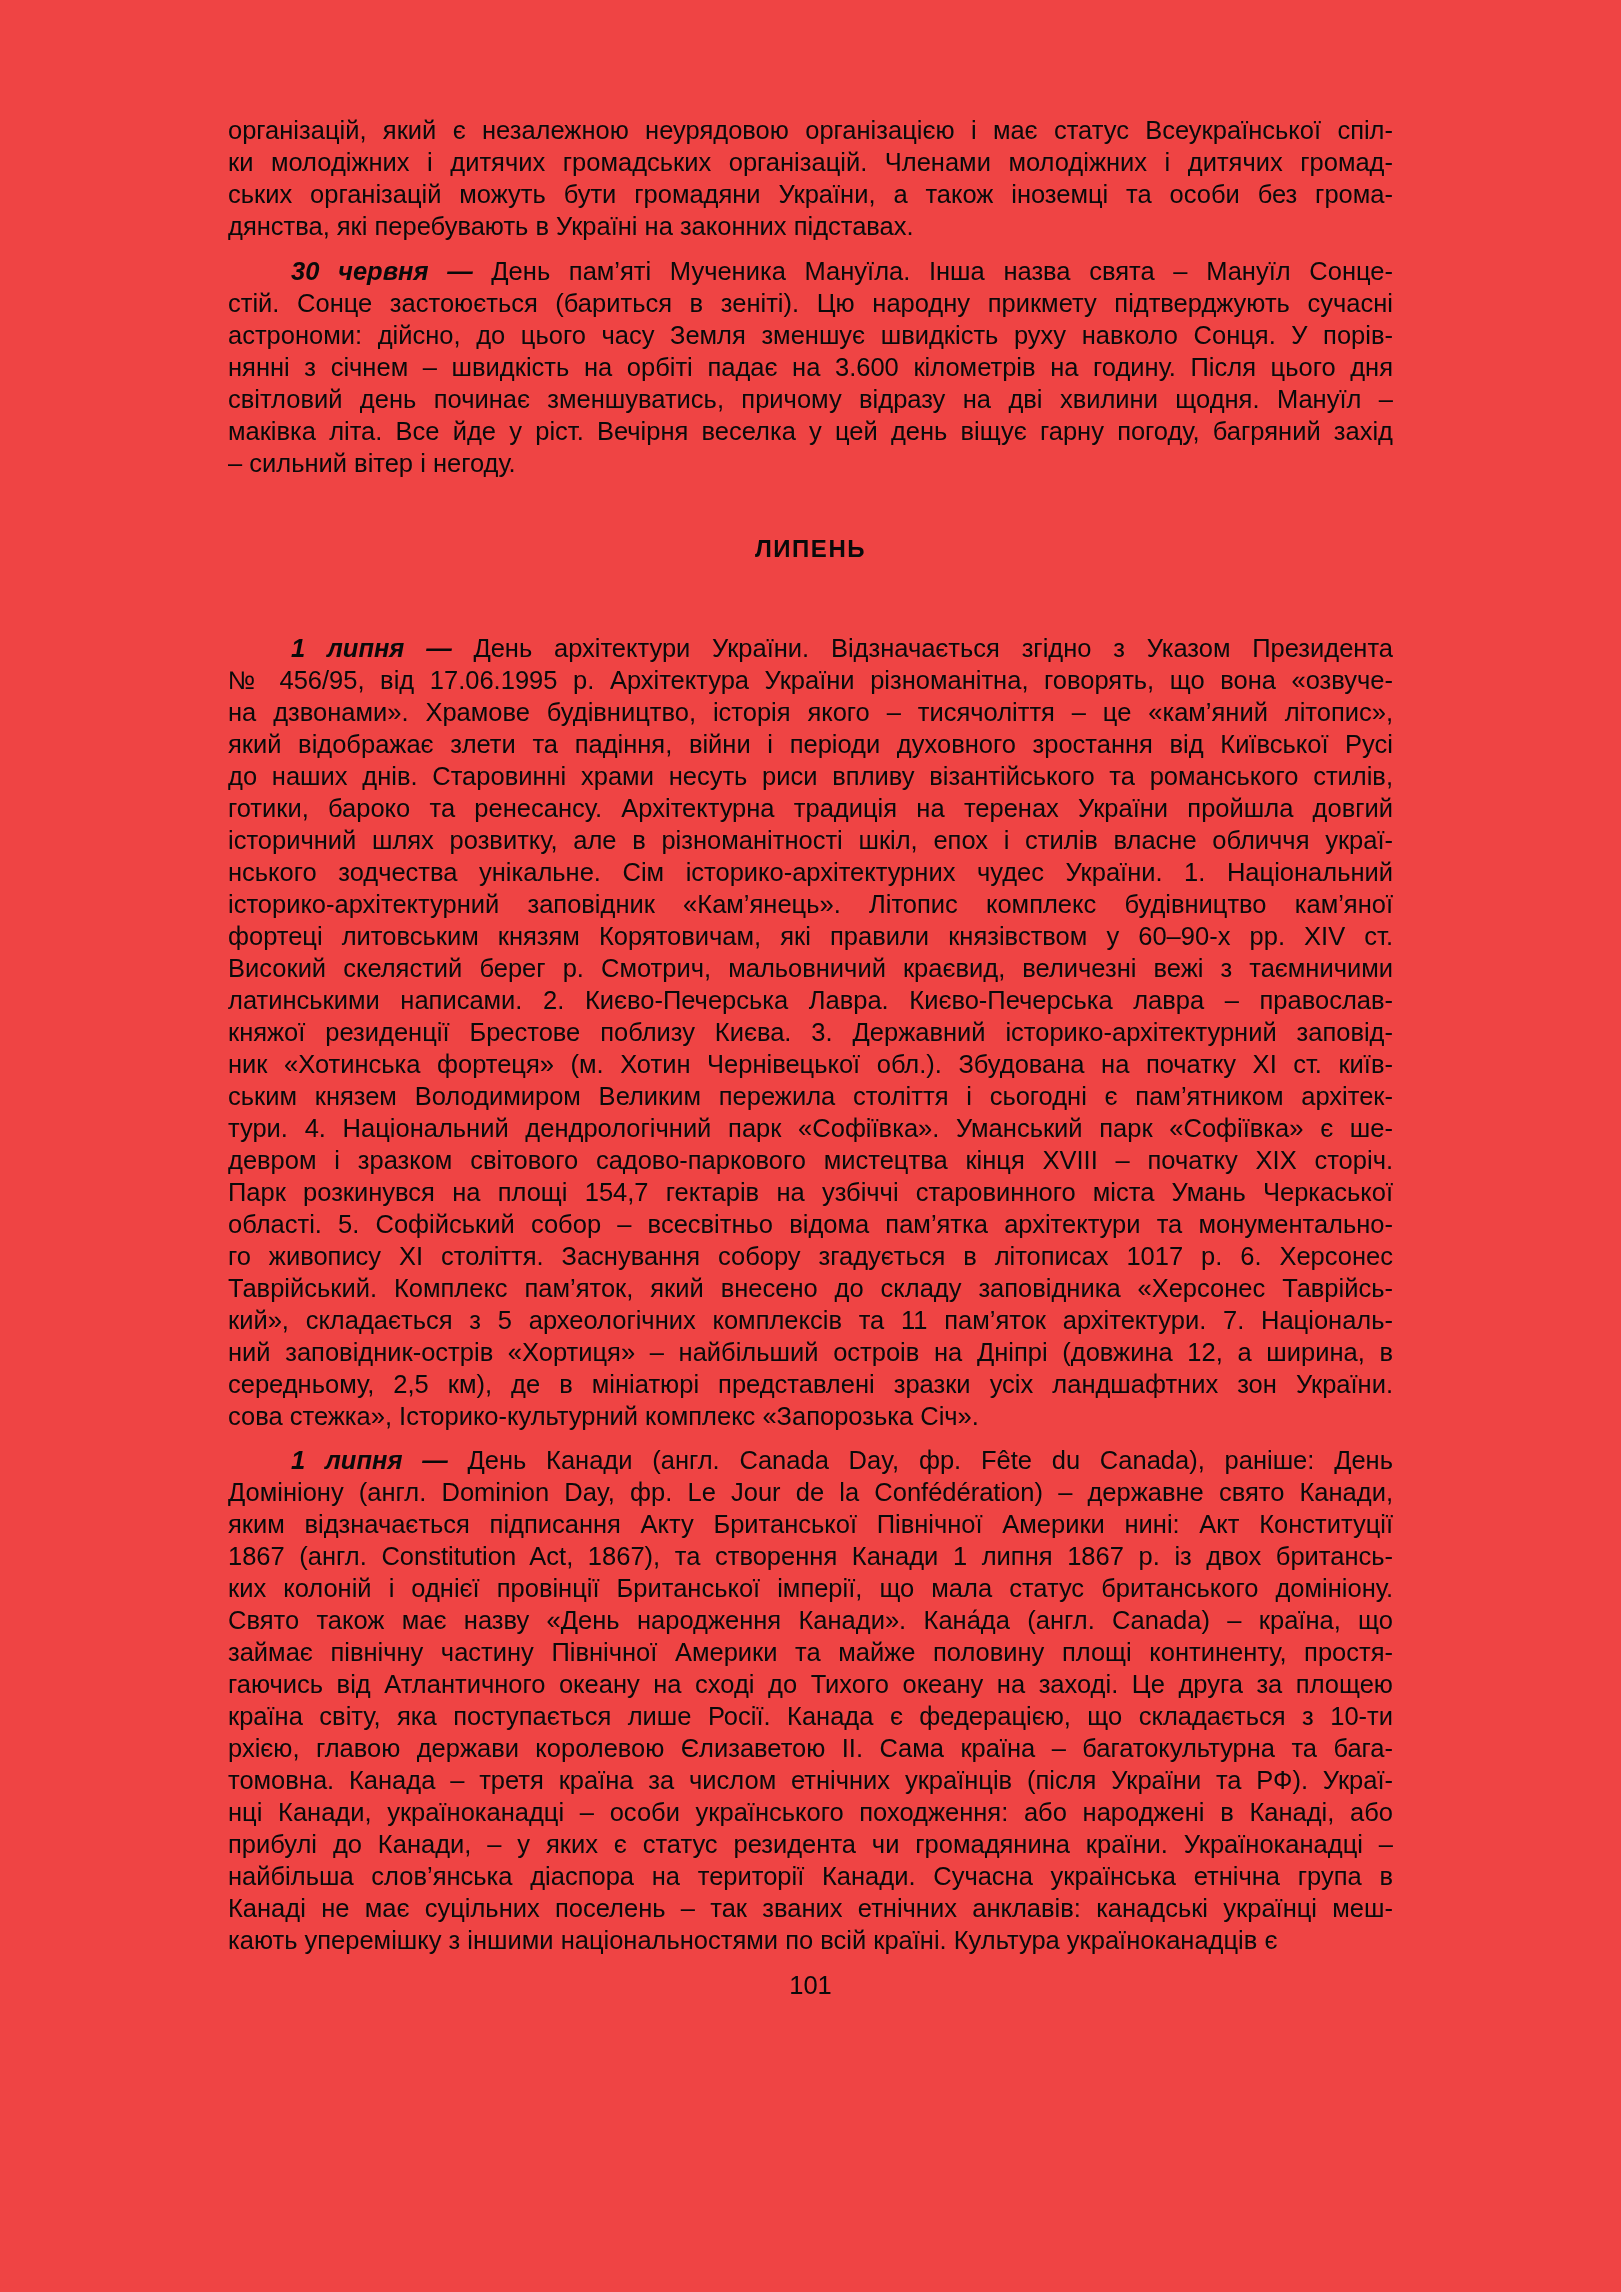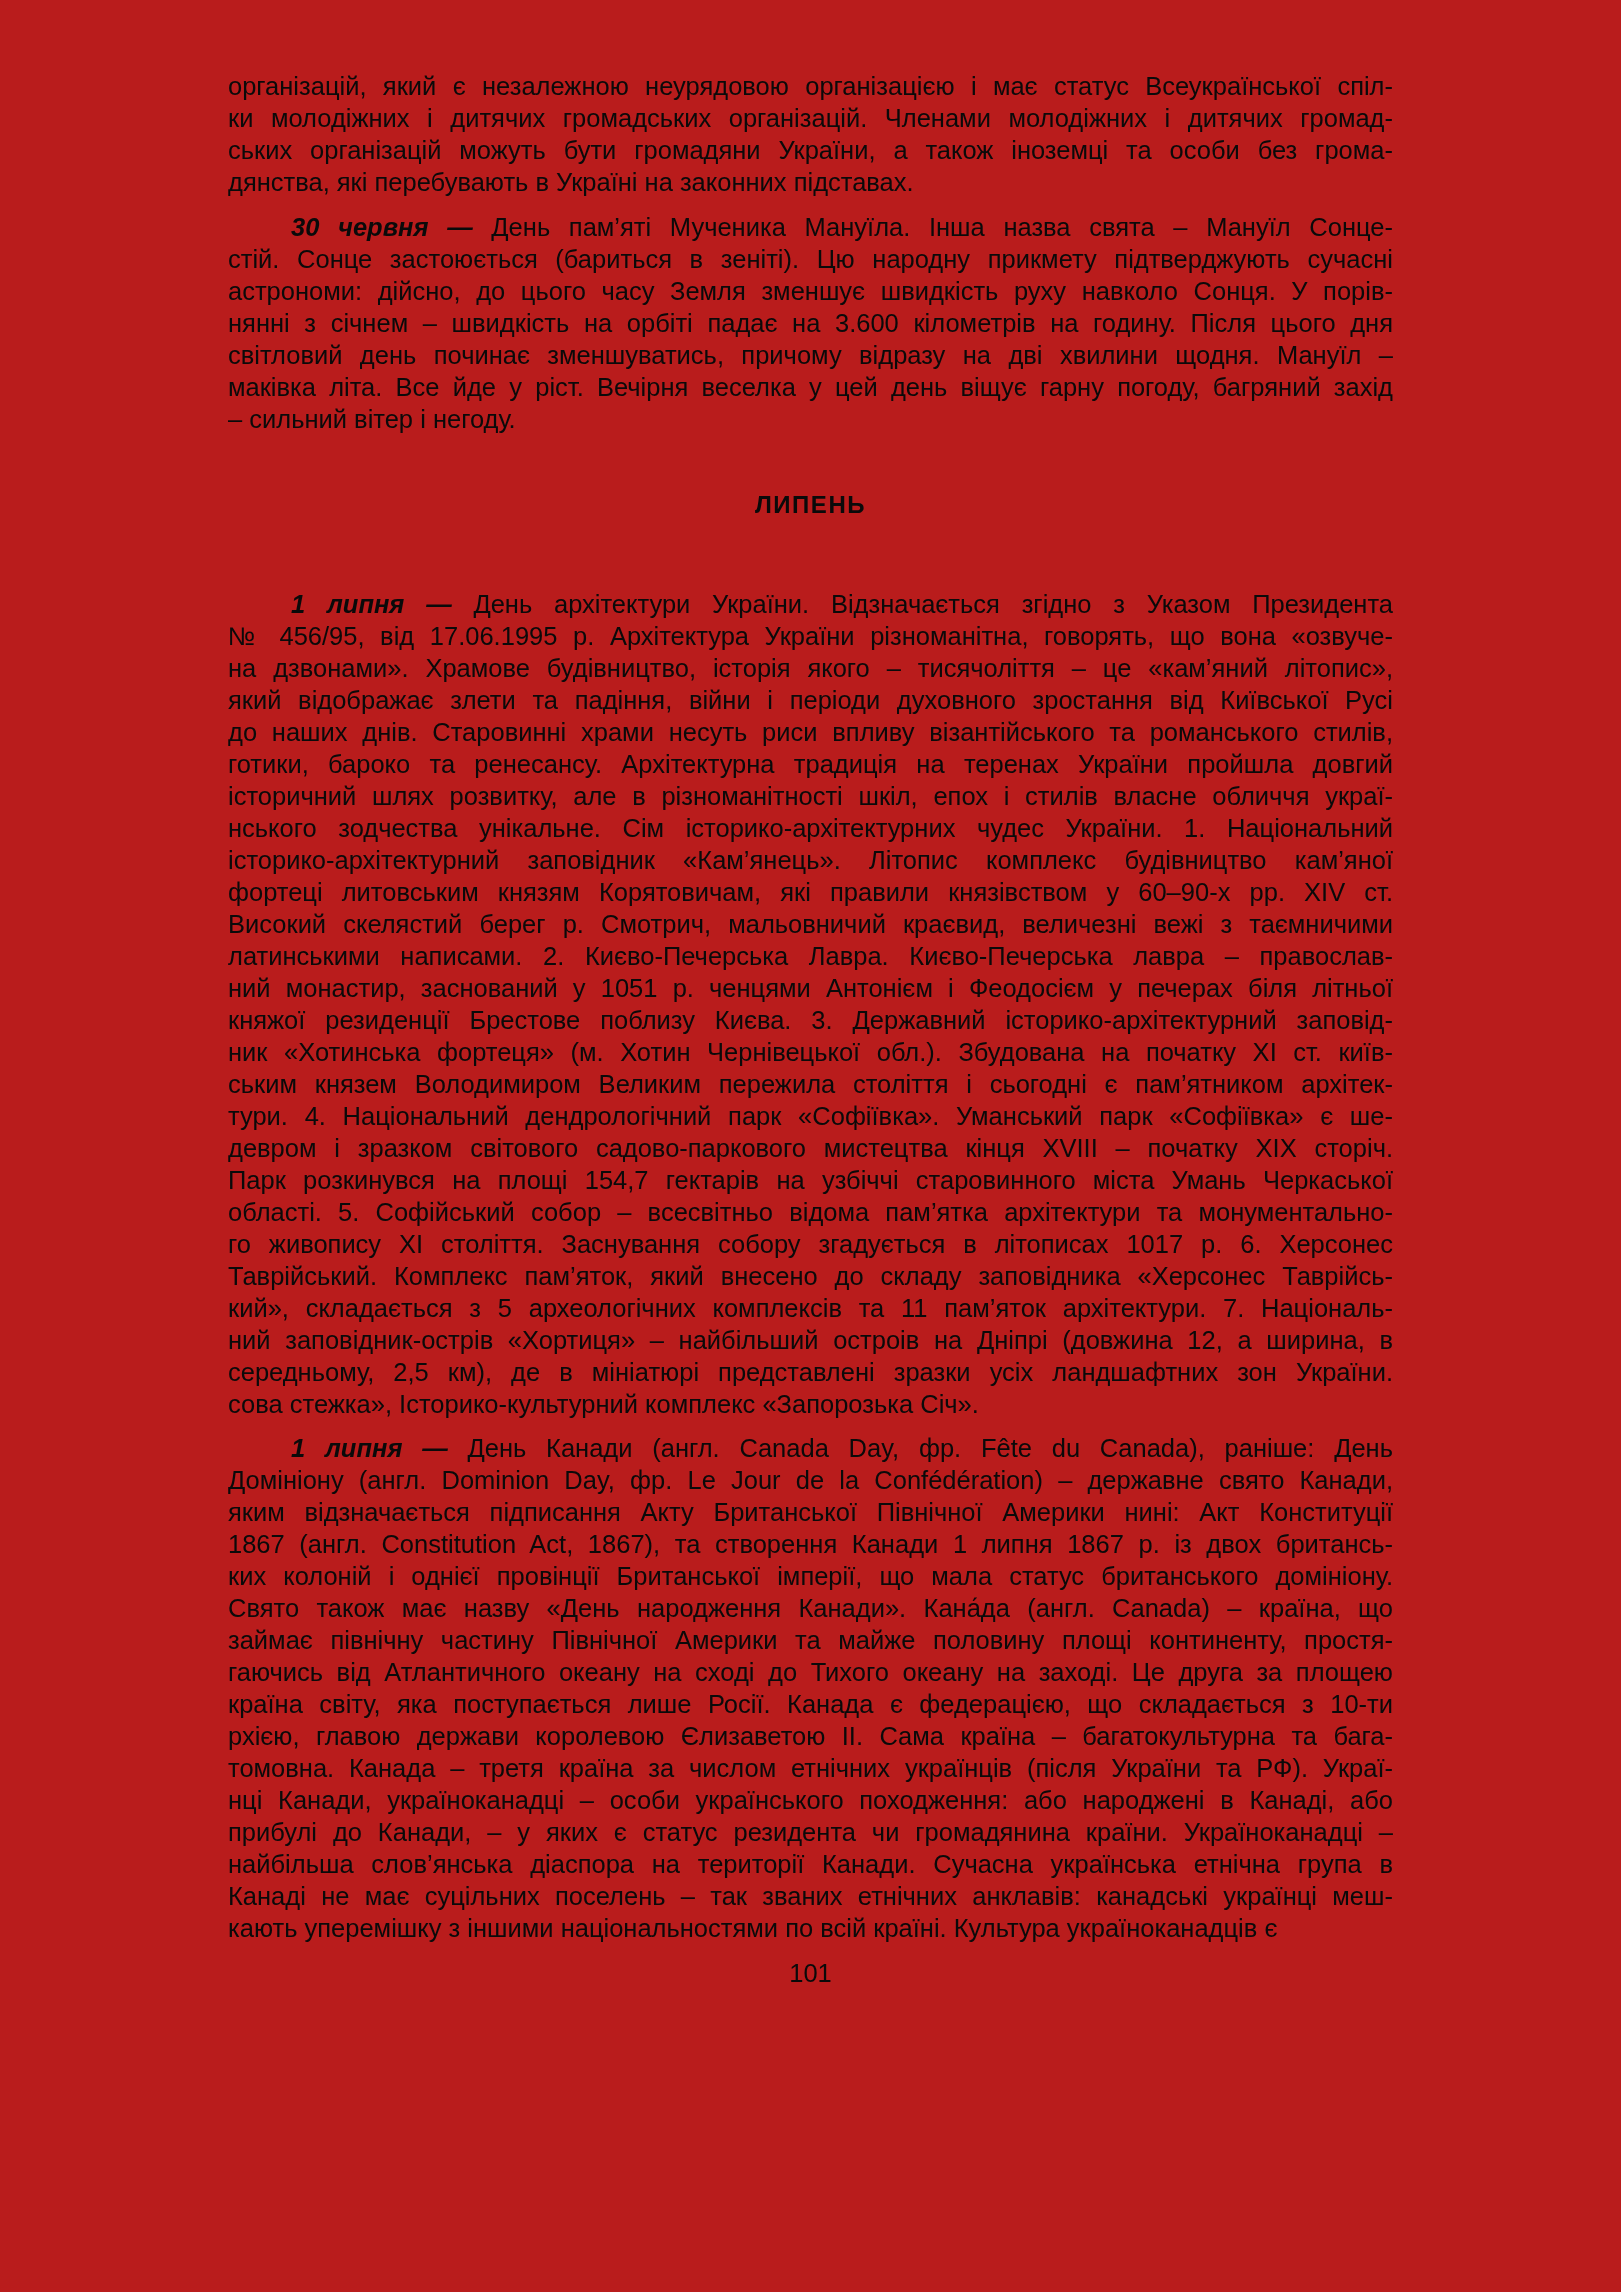--- a/index.html
+++ b/index.html
@@ -12,13 +12,13 @@
     width: 1621px;
     height: 2293px;
     margin: 0 auto;
-    background: #b91c1c;
+    background: #ef4444;
     color: #0a0a0a;
     font-family: "Liberation Sans", "DejaVu Sans", sans-serif;
     font-size: 25.5px;
     line-height: 32px;
     box-sizing: border-box;
-    padding: 70px 228px 0 228px;
+    padding: 114px 228px 0 228px;
   }
   .para {
     margin: 0 0 12.7px 0;

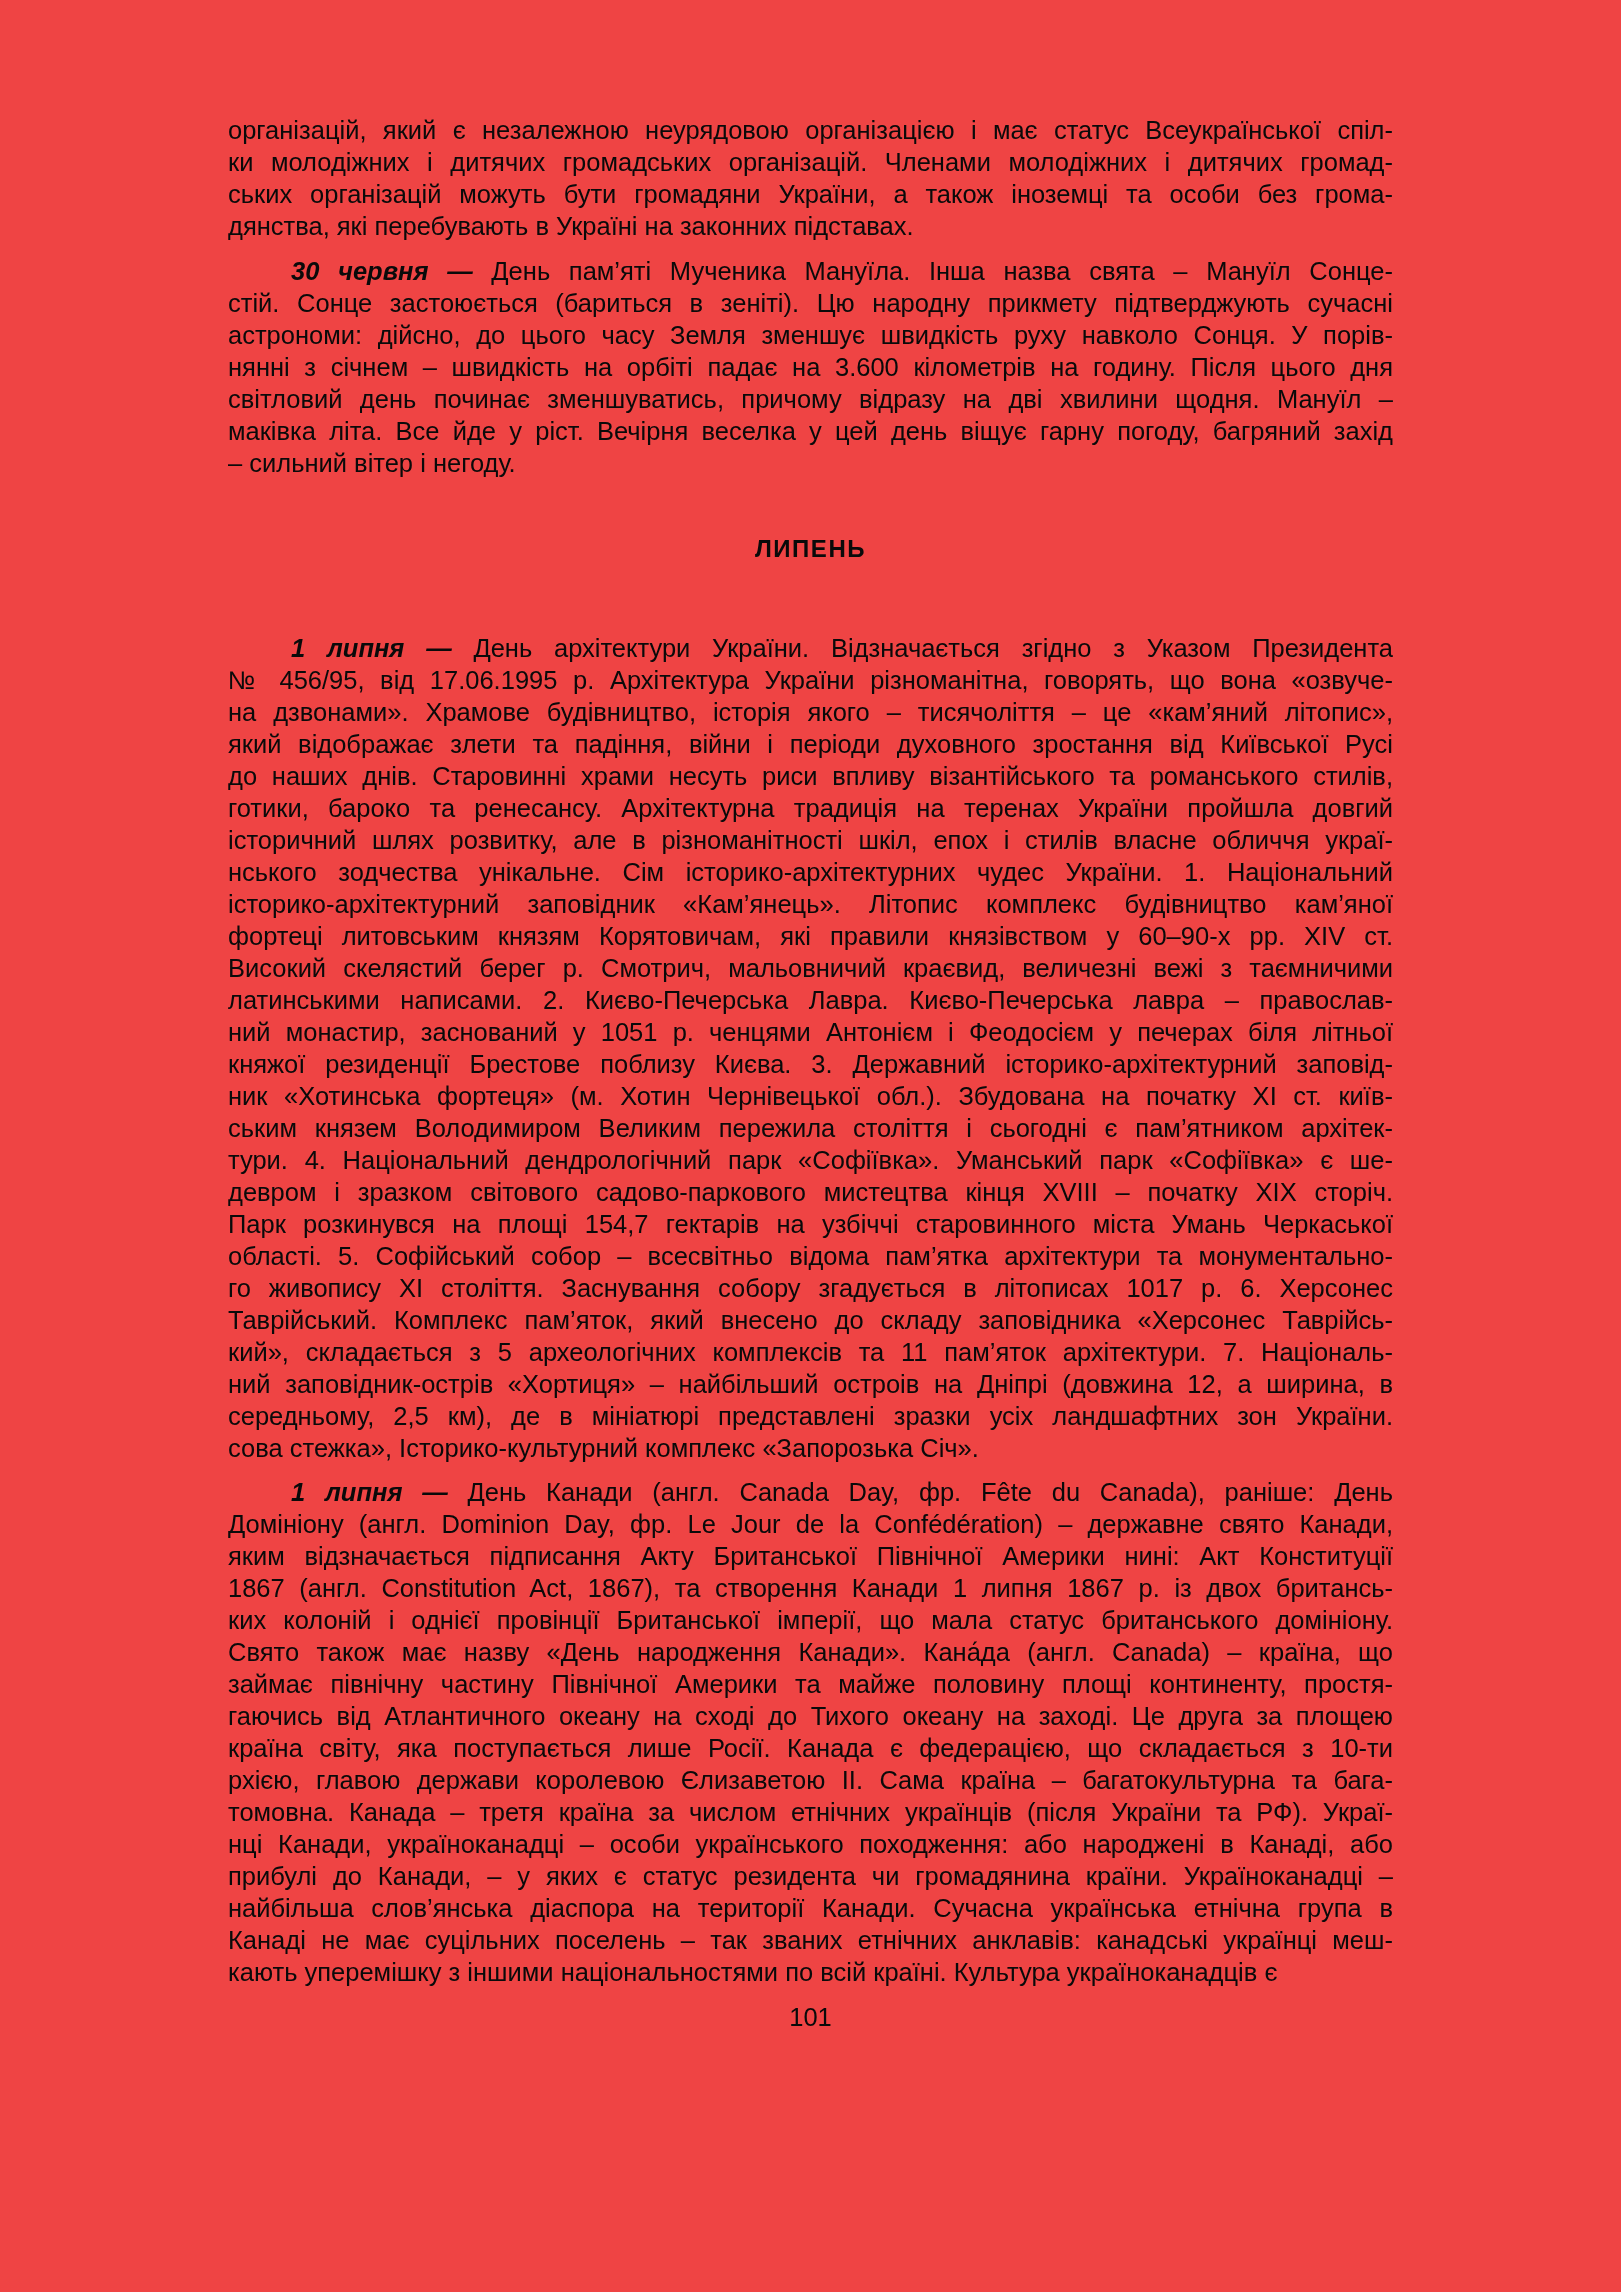--- a/index.html
+++ b/index.html
@@ -85,7 +85,6 @@
         <div class="line">фортеці литовським князям Корятовичам, які правили князівством у 60–90-х рр. XIV ст.</div>
         <div class="line">Високий скелястий берег р. Смотрич, мальовничий краєвид, величезні вежі з таємничими</div>
         <div class="line">латинськими написами. 2. Києво-Печерська Лавра. Києво-Печерська лавра – православ-</div>
-        <div class="line">ний монастир, заснований у 1051 р. ченцями Антонієм і Феодосієм у печерах біля літньої</div>
         <div class="line">княжої резиденції Брестове поблизу Києва. 3. Державний історико-архітектурний заповід-</div>
         <div class="line">ник «Хотинська фортеця» (м. Хотин Чернівецької обл.). Збудована на початку XI ст. київ-</div>
         <div class="line">ським князем Володимиром Великим пережила століття і сьогодні є пам’ятником архітек-</div>

